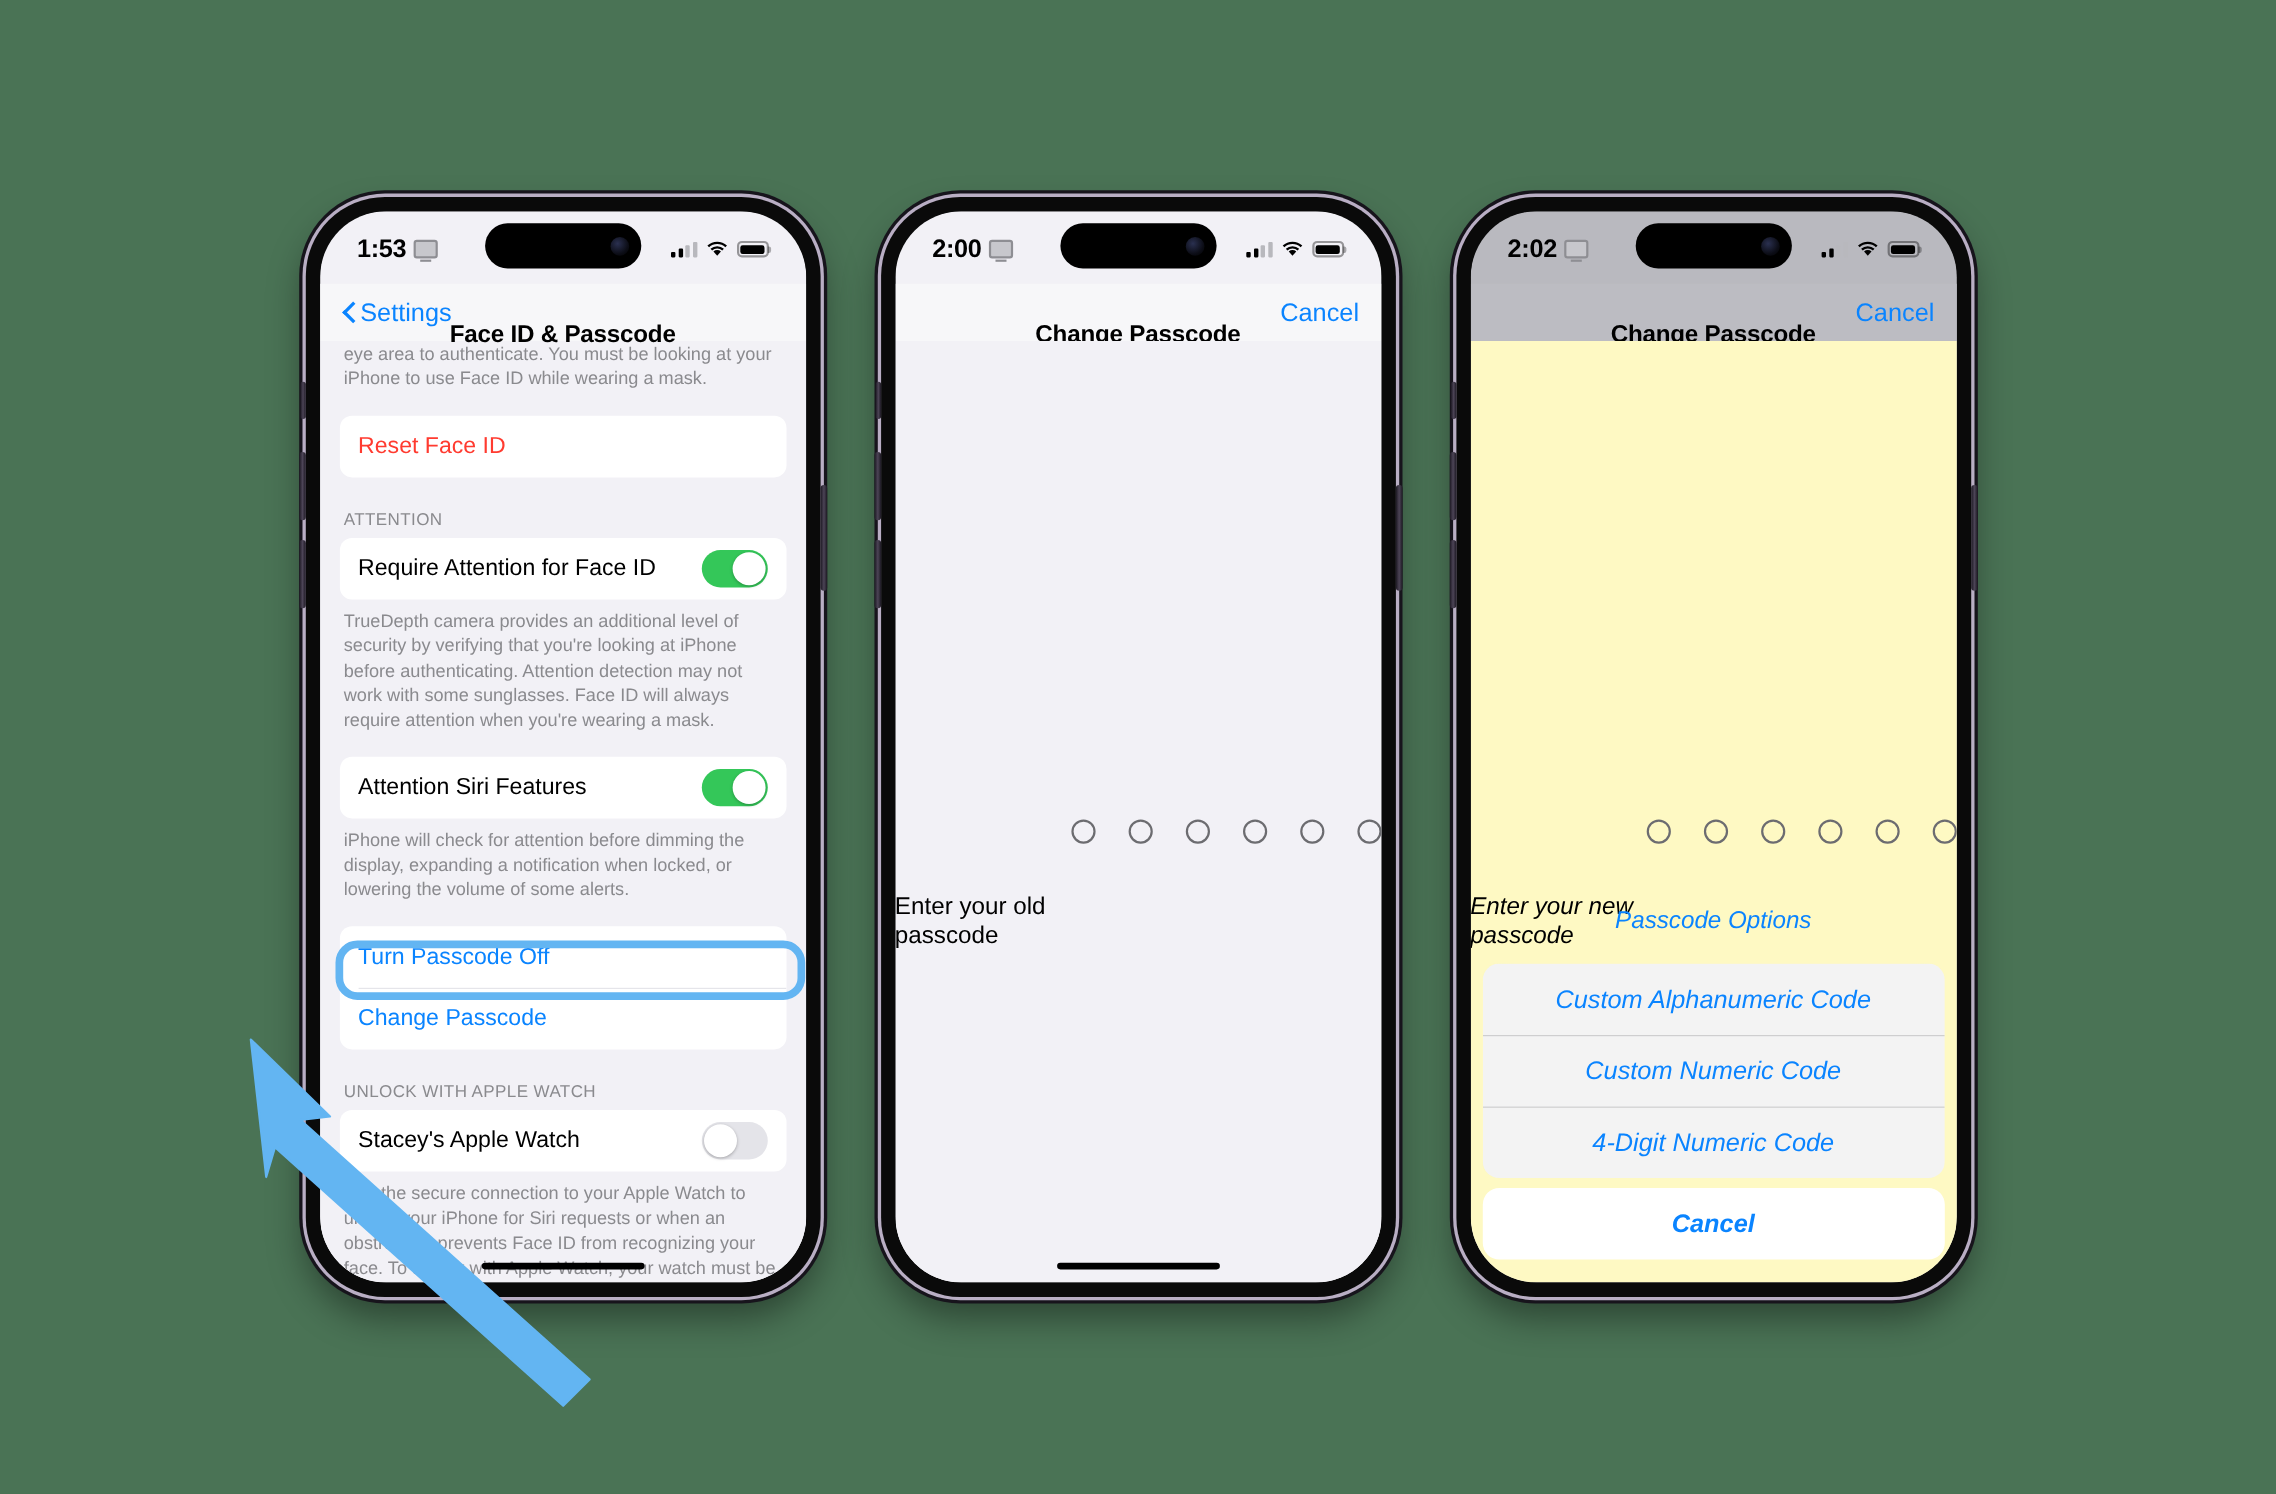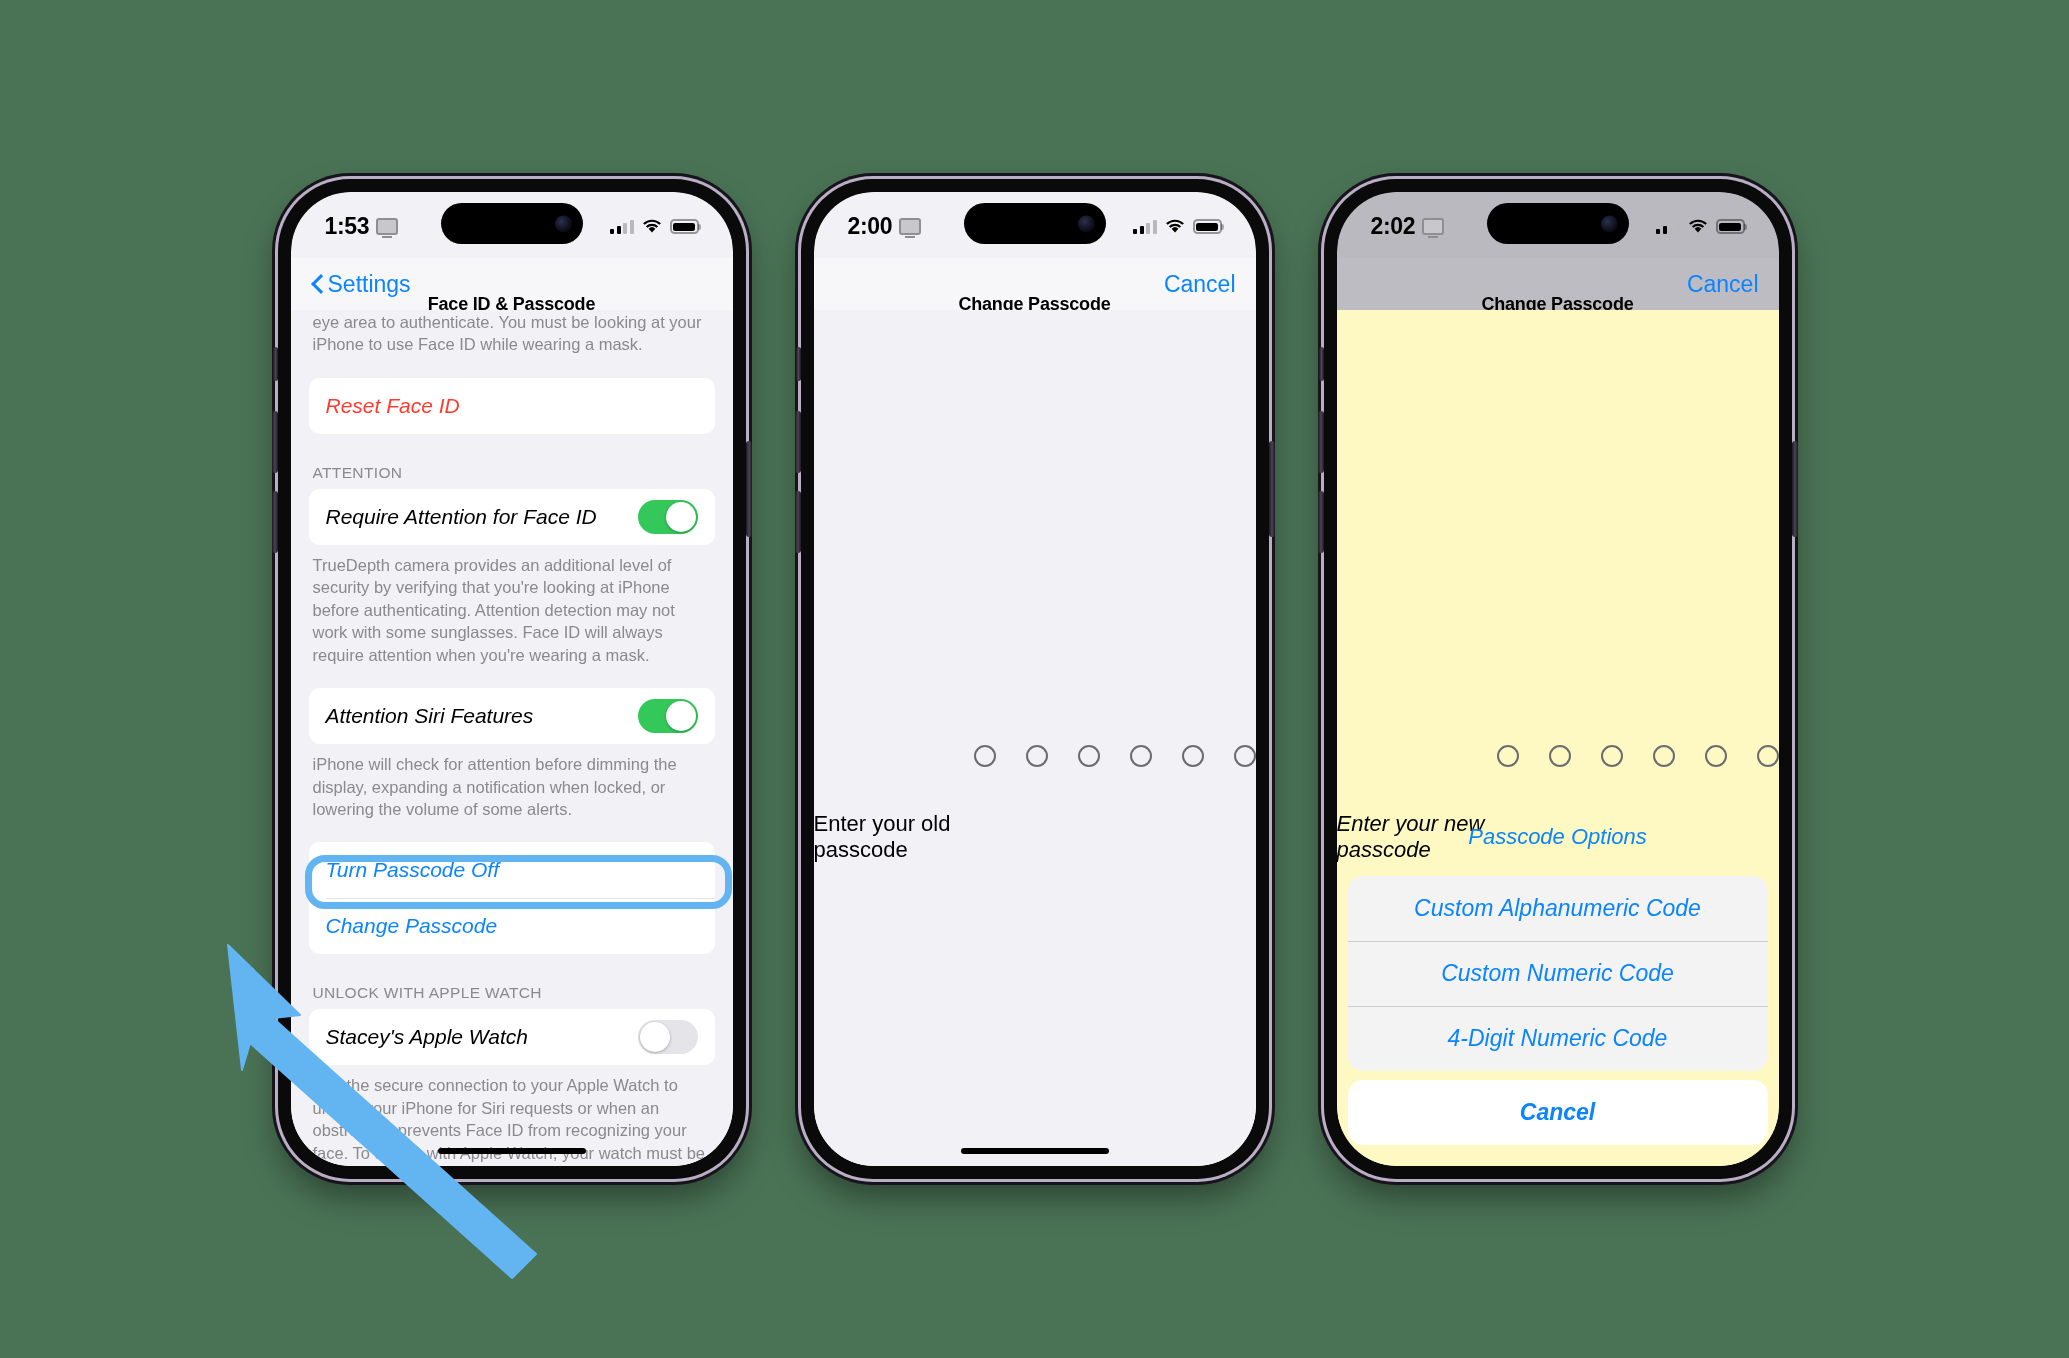--- a/index.html
+++ b/index.html
@@ -181,7 +181,7 @@
     position: absolute;
     left: 0; right: 0;
     text-align: center;
-    font-size: 18px;
+    font-size: 22px;
     font-weight: bold;
     color: #000;
     letter-spacing: -0.2px;

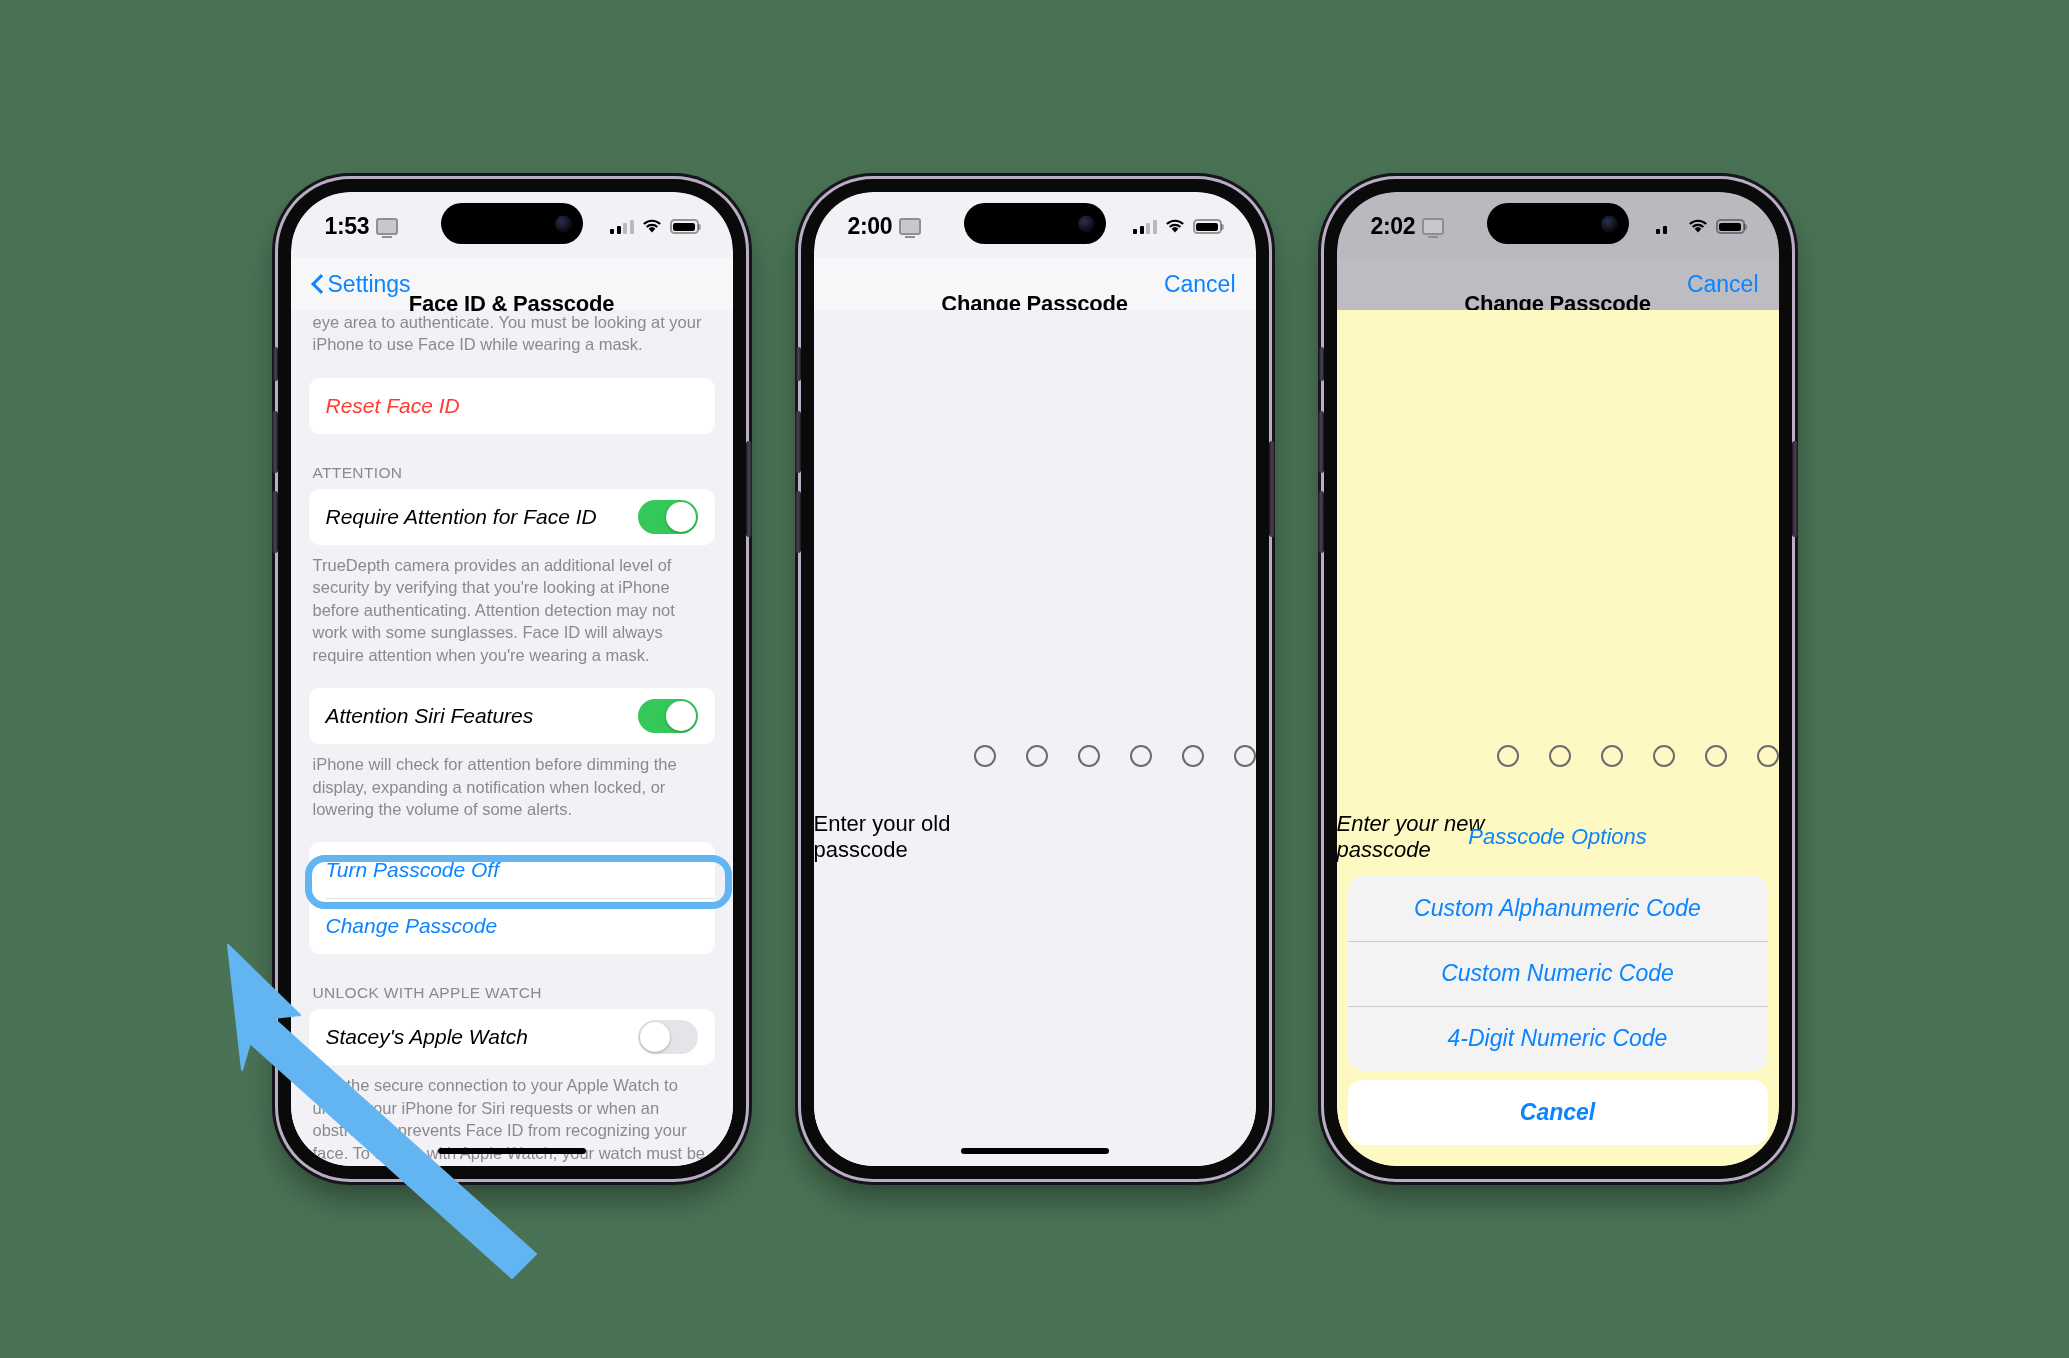--- a/index.html
+++ b/index.html
@@ -218,7 +218,6 @@
     background: #fff;
     border-radius: 11px;
     overflow: hidden;
-    font-style: italic;
   }
   .row {
     min-height: 56px;

